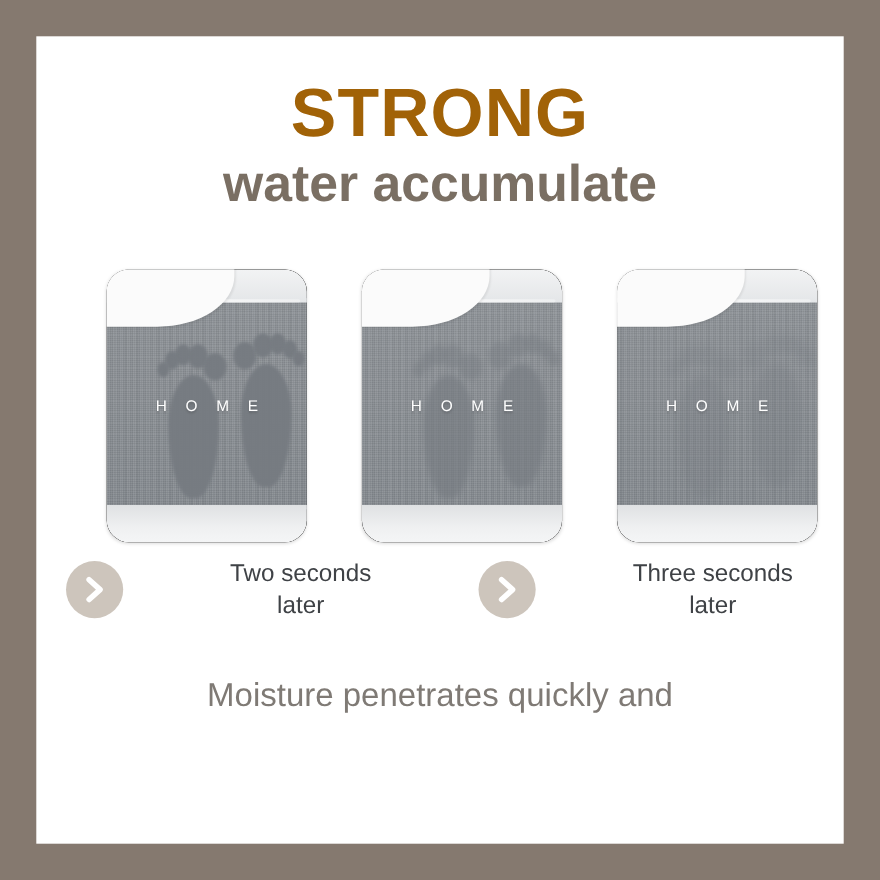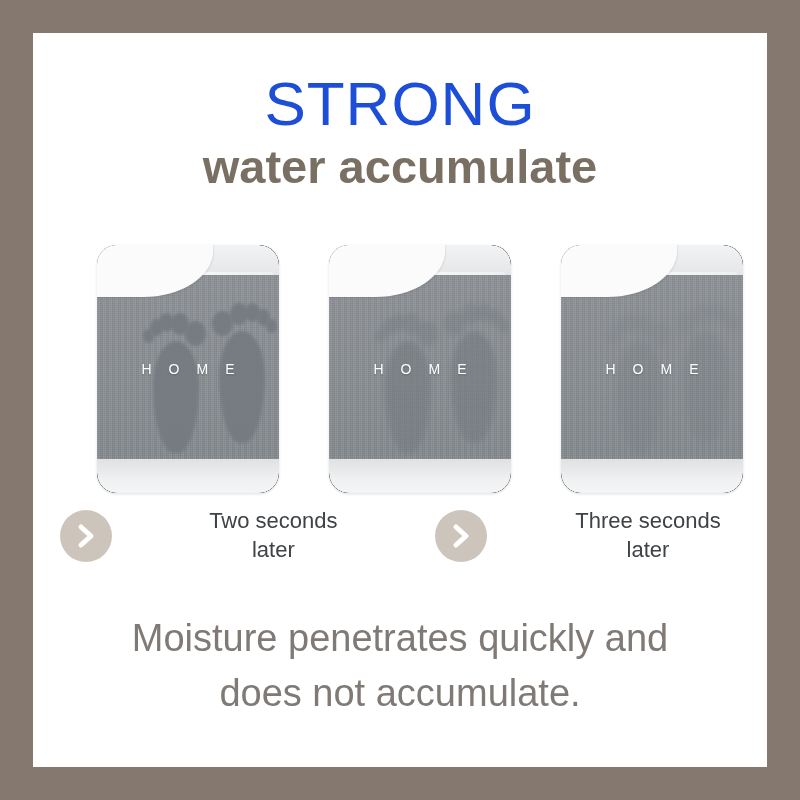--- a/index.html
+++ b/index.html
@@ -19,8 +19,8 @@
   
   #headline { position:absolute; left:0; top:40px; width:100%; text-align:center; }
   #hl-strong {
-    font-size:62px; font-weight:normal; letter-spacing:1px;
-    color:#1d4ed8; line-height:1.0; display:block;
+    font-size:62px; font-weight:bold; letter-spacing:1px;
+    color:#a16207; line-height:1.0; display:block;
   }
   #hl-sub {
     font-size:47px; font-weight:bold; letter-spacing:0px;

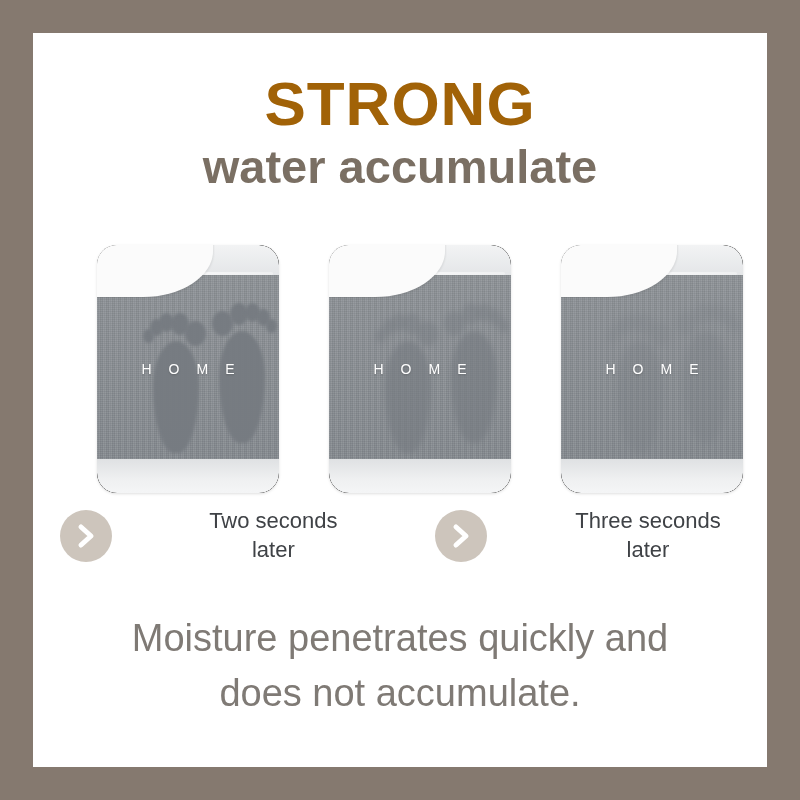--- a/index.html
+++ b/index.html
@@ -146,7 +146,7 @@
   #tagline {
     position:absolute; left:0; top:578px; width:100%;
     text-align:center; color:#7f7a75;
-    font-size:38px; line-height:1.45;
+    font-size:30px; line-height:1.45;
   }
 </style>
 </head>

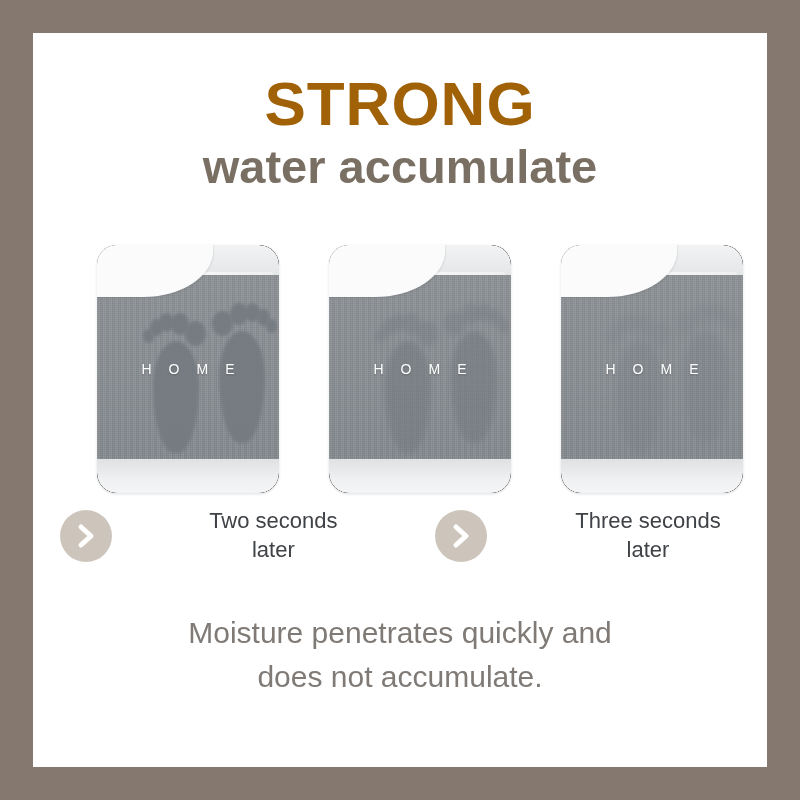--- a/index.html
+++ b/index.html
@@ -286,7 +286,6 @@
 
   <div id="tagline">
     <div>Moisture penetrates quickly and</div>
-    <div>does not accumulate.</div>
   </div>
 
 </div>

